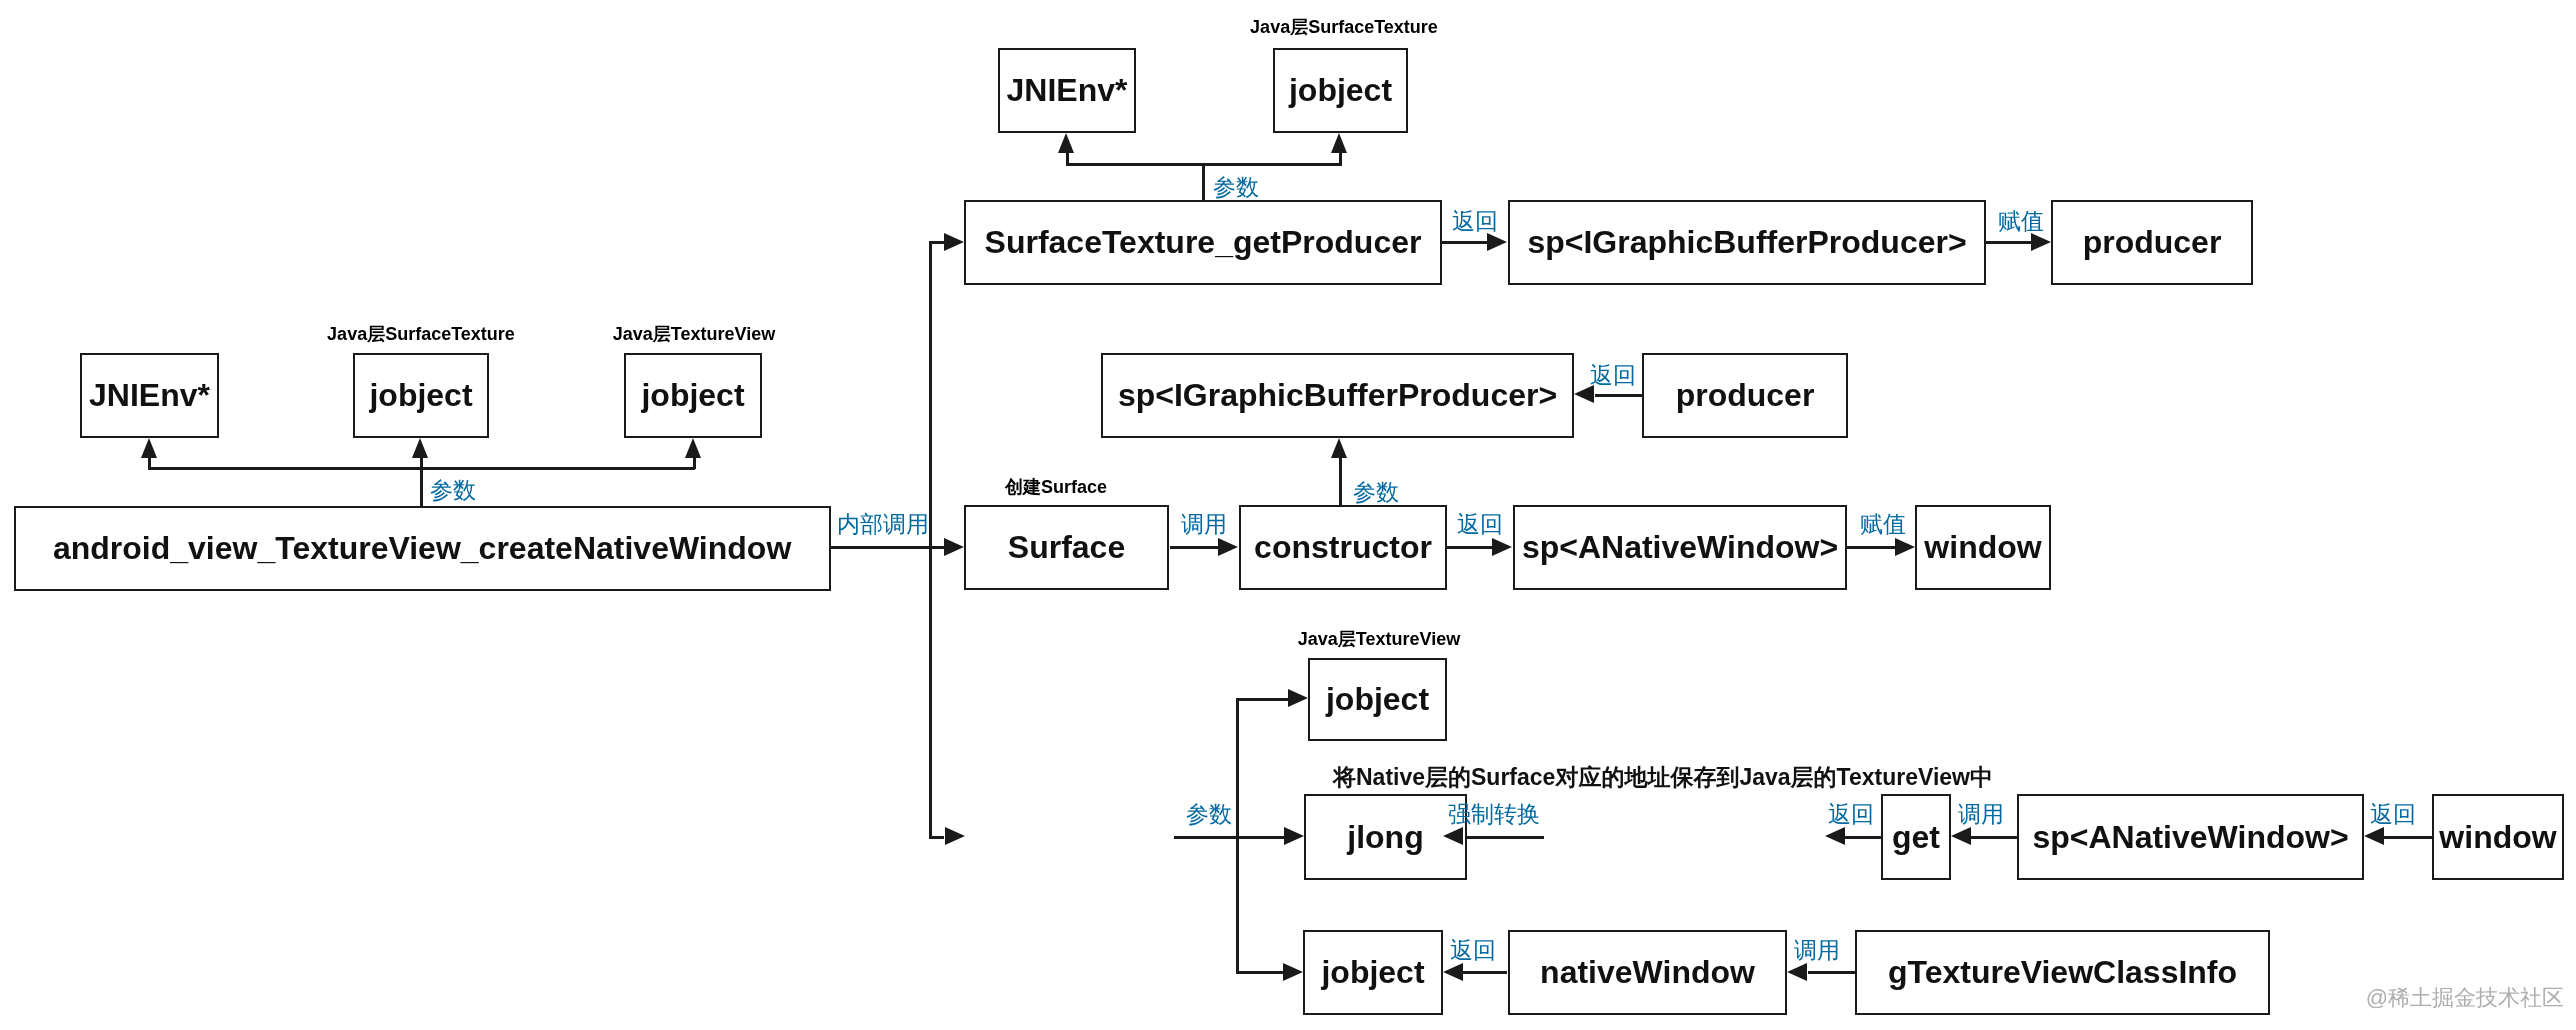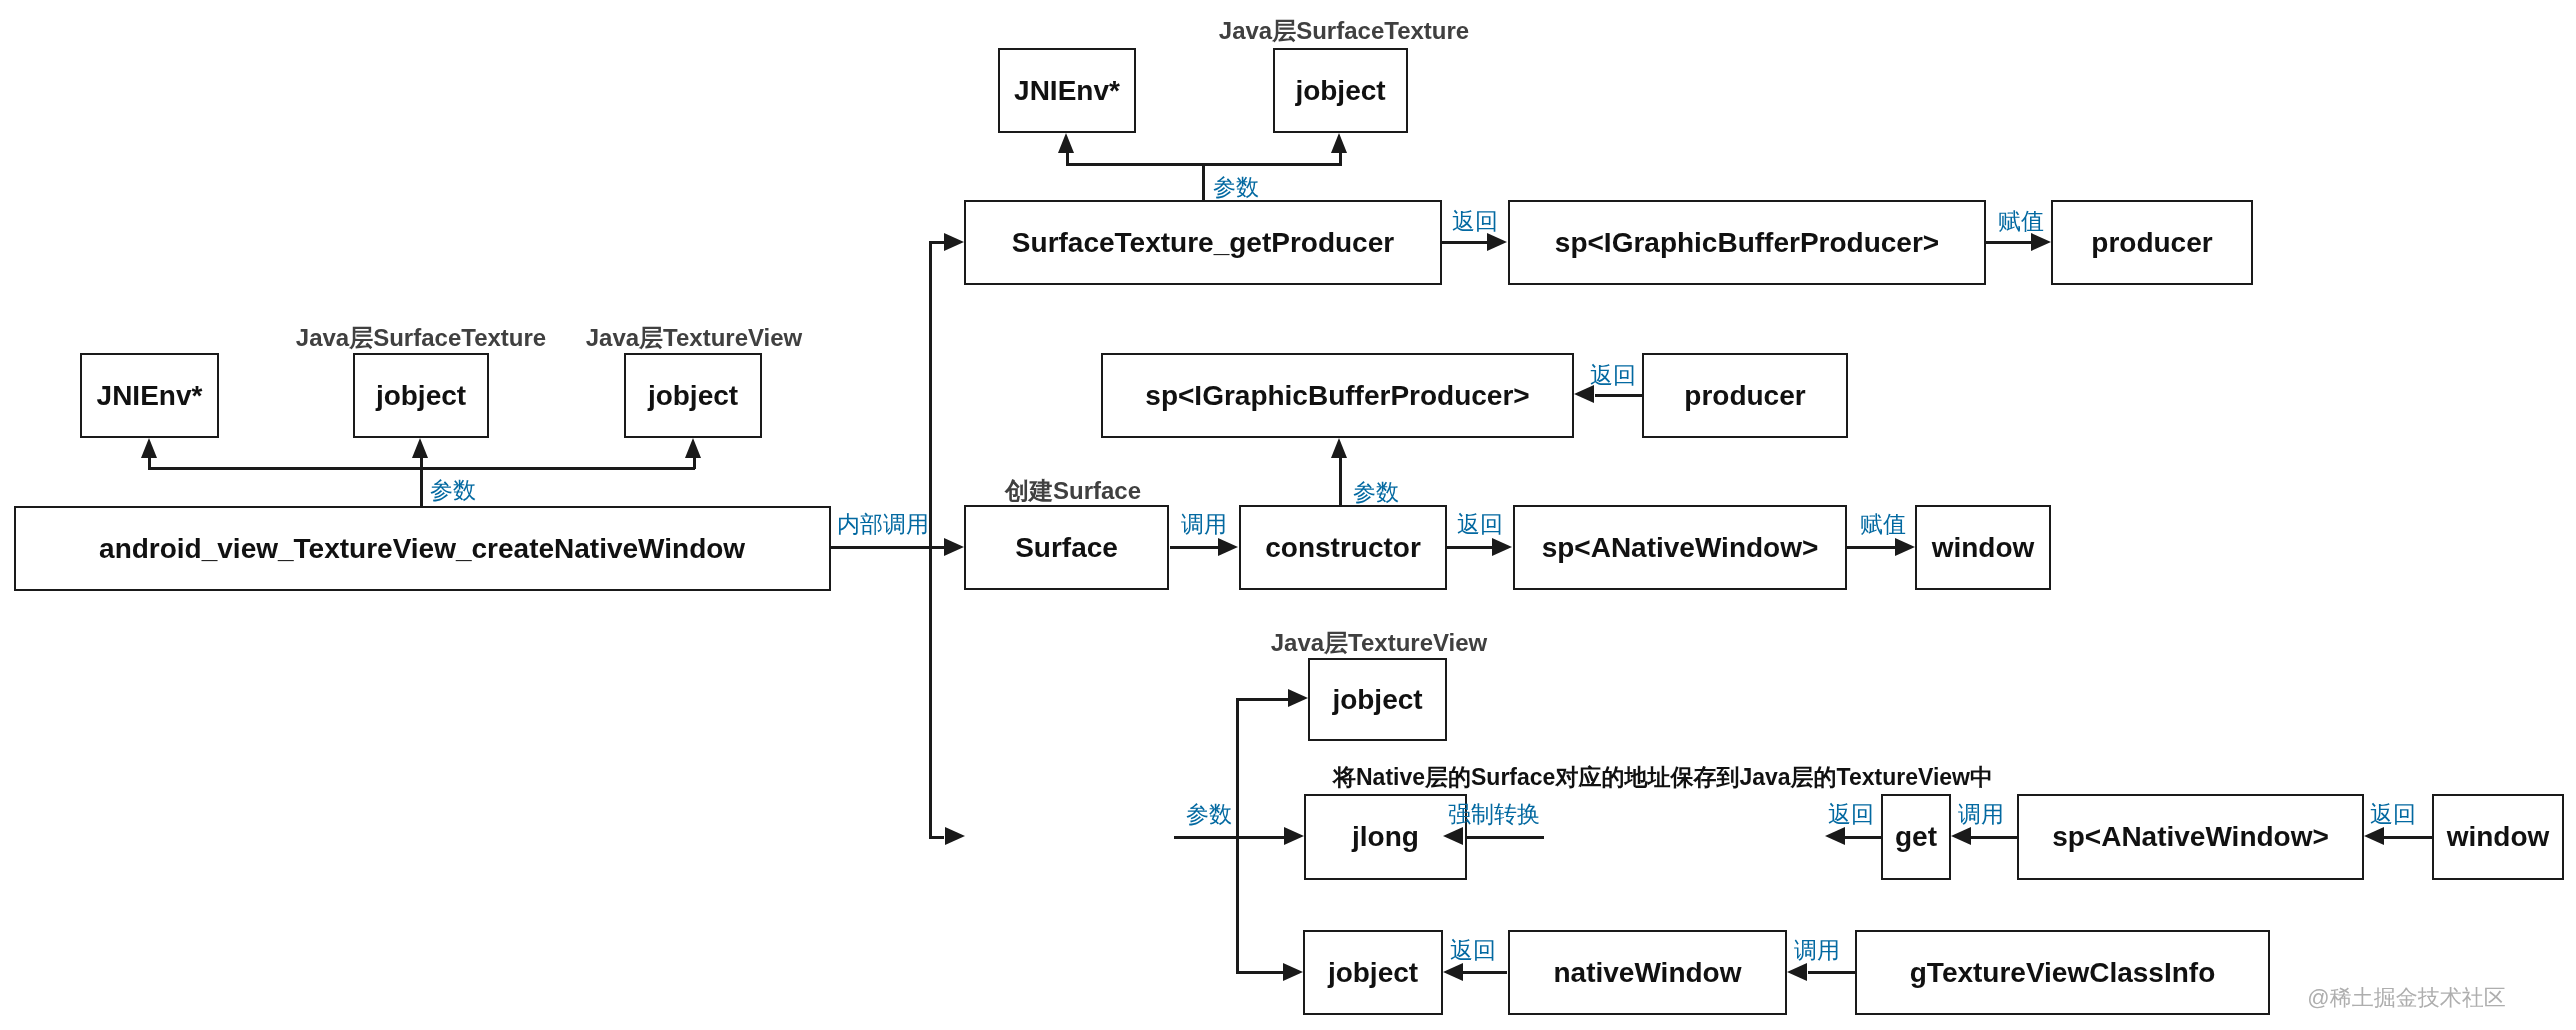--- a/index.html
+++ b/index.html
@@ -13,7 +13,7 @@
   }
   .lbl{ position:absolute; font-size:23px; font-weight:500; color:#0369a1; white-space:nowrap; z-index:3; }
   .ann{ position:absolute; font-size:23px; font-weight:700; color:#111; white-space:nowrap; z-index:3; }
-  .ttl{ position:absolute; font-size:24px; font-weight:700; color:#404040; white-space:nowrap; text-align:center; z-index:3; }
+  .ttl{ position:absolute; font-size:18px; font-weight:700; color:#000000; white-space:nowrap; text-align:center; z-index:3; }
   .hl{ position:absolute; height:2.6px; background:var(--line); z-index:1; }
   .vl{ position:absolute; width:2.6px; background:var(--line); z-index:1; }
   .ar{ position:absolute; width:0; height:0; border-top:9.4px solid transparent;

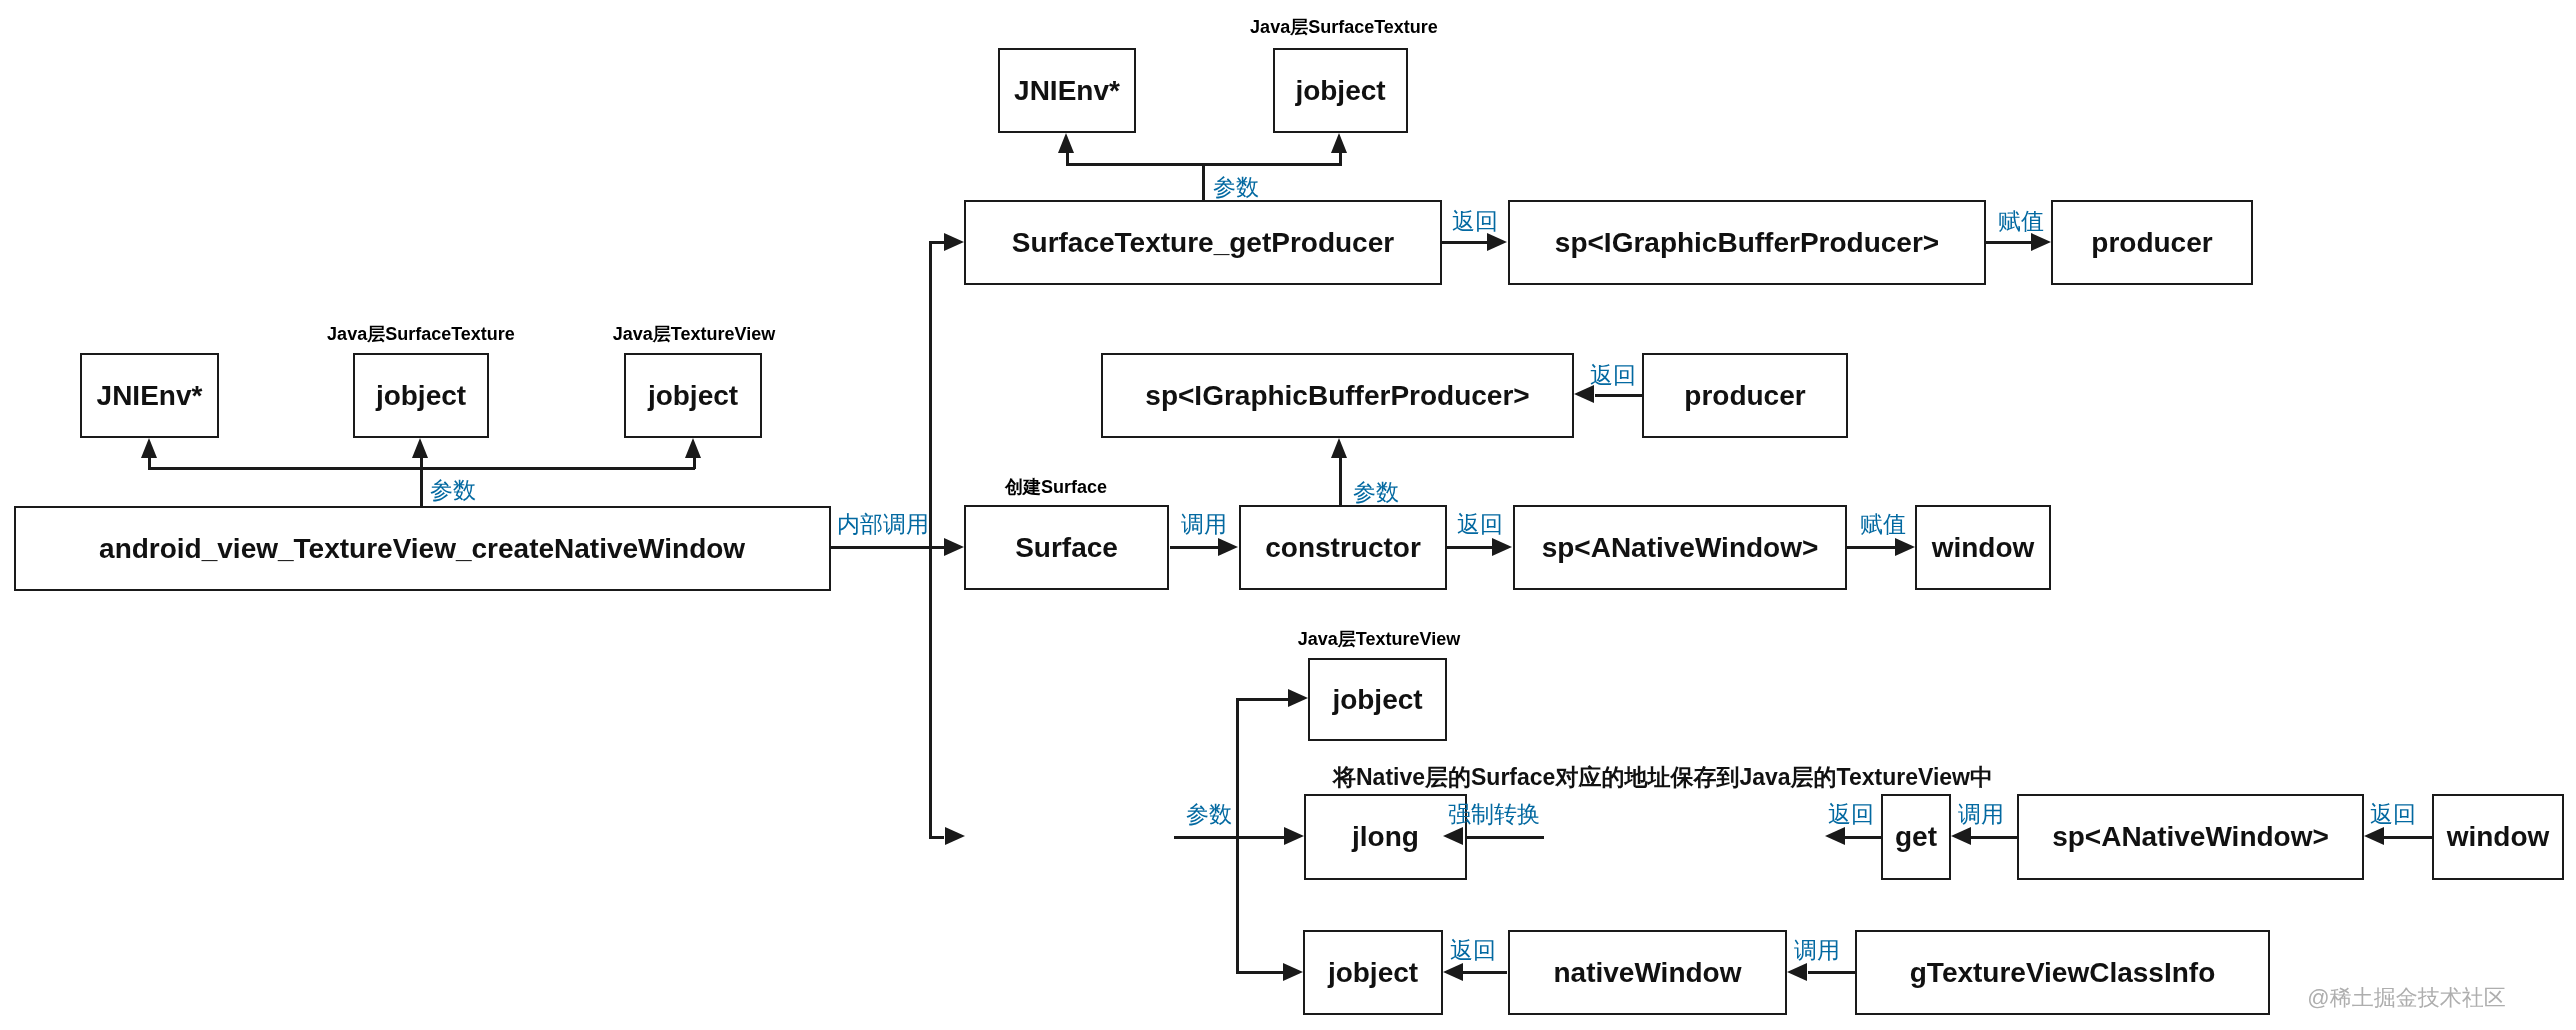--- a/index.html
+++ b/index.html
@@ -9,7 +9,7 @@
   .box{
     position:absolute; box-sizing:border-box; background:#fff;
     border:2.6px solid var(--line); display:flex; align-items:center; justify-content:center;
-    font-weight:bold; font-size:28px; color:#111; white-space:nowrap; z-index:2;text-align:center;
+    font-weight:bold; font-size:32px; color:#111; white-space:nowrap; z-index:2;text-align:center;
   }
   .lbl{ position:absolute; font-size:23px; font-weight:500; color:#0369a1; white-space:nowrap; z-index:3; }
   .ann{ position:absolute; font-size:23px; font-weight:700; color:#111; white-space:nowrap; z-index:3; }

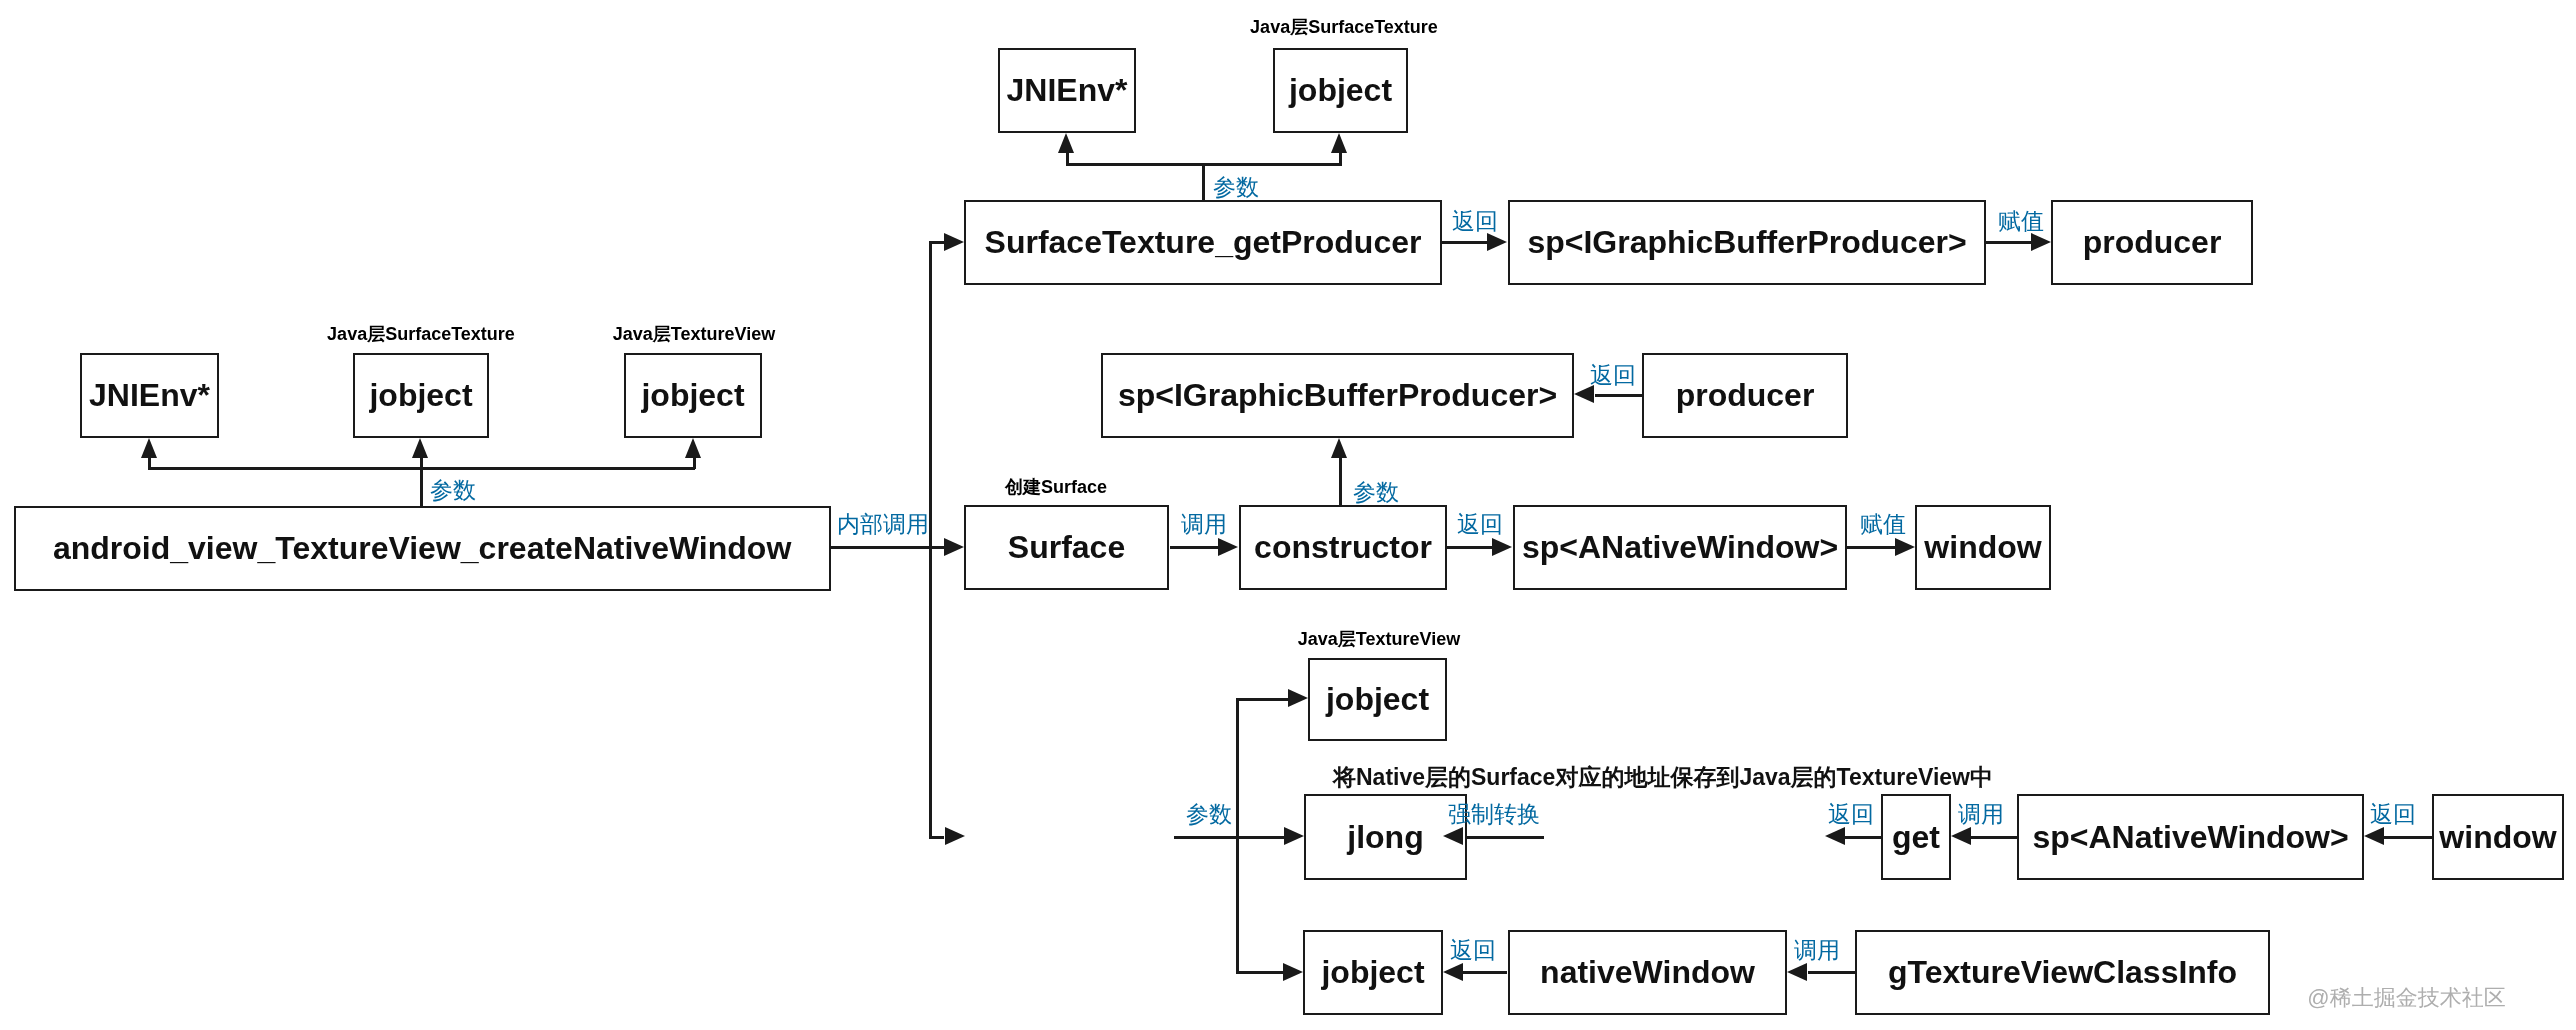--- a/index.html
+++ b/index.html
@@ -22,7 +22,7 @@
        border-bottom:9.4px solid transparent; border-right:20.4px solid var(--line); z-index:2; }
   .au{ position:absolute; width:0; height:0; border-left:8.5px solid transparent;
        border-right:8.5px solid transparent; border-bottom:20.4px solid var(--line); z-index:2; }
-  .wm{ position:absolute; font-size:22px; color:var(--wm); white-space:nowrap; text-align:center; z-index:3; }
+  .wm{ position:absolute; font-size:22px; color:var(--wm); white-space:nowrap; text-align:right; z-index:3; }
 </style>
 </head>
 <body>

